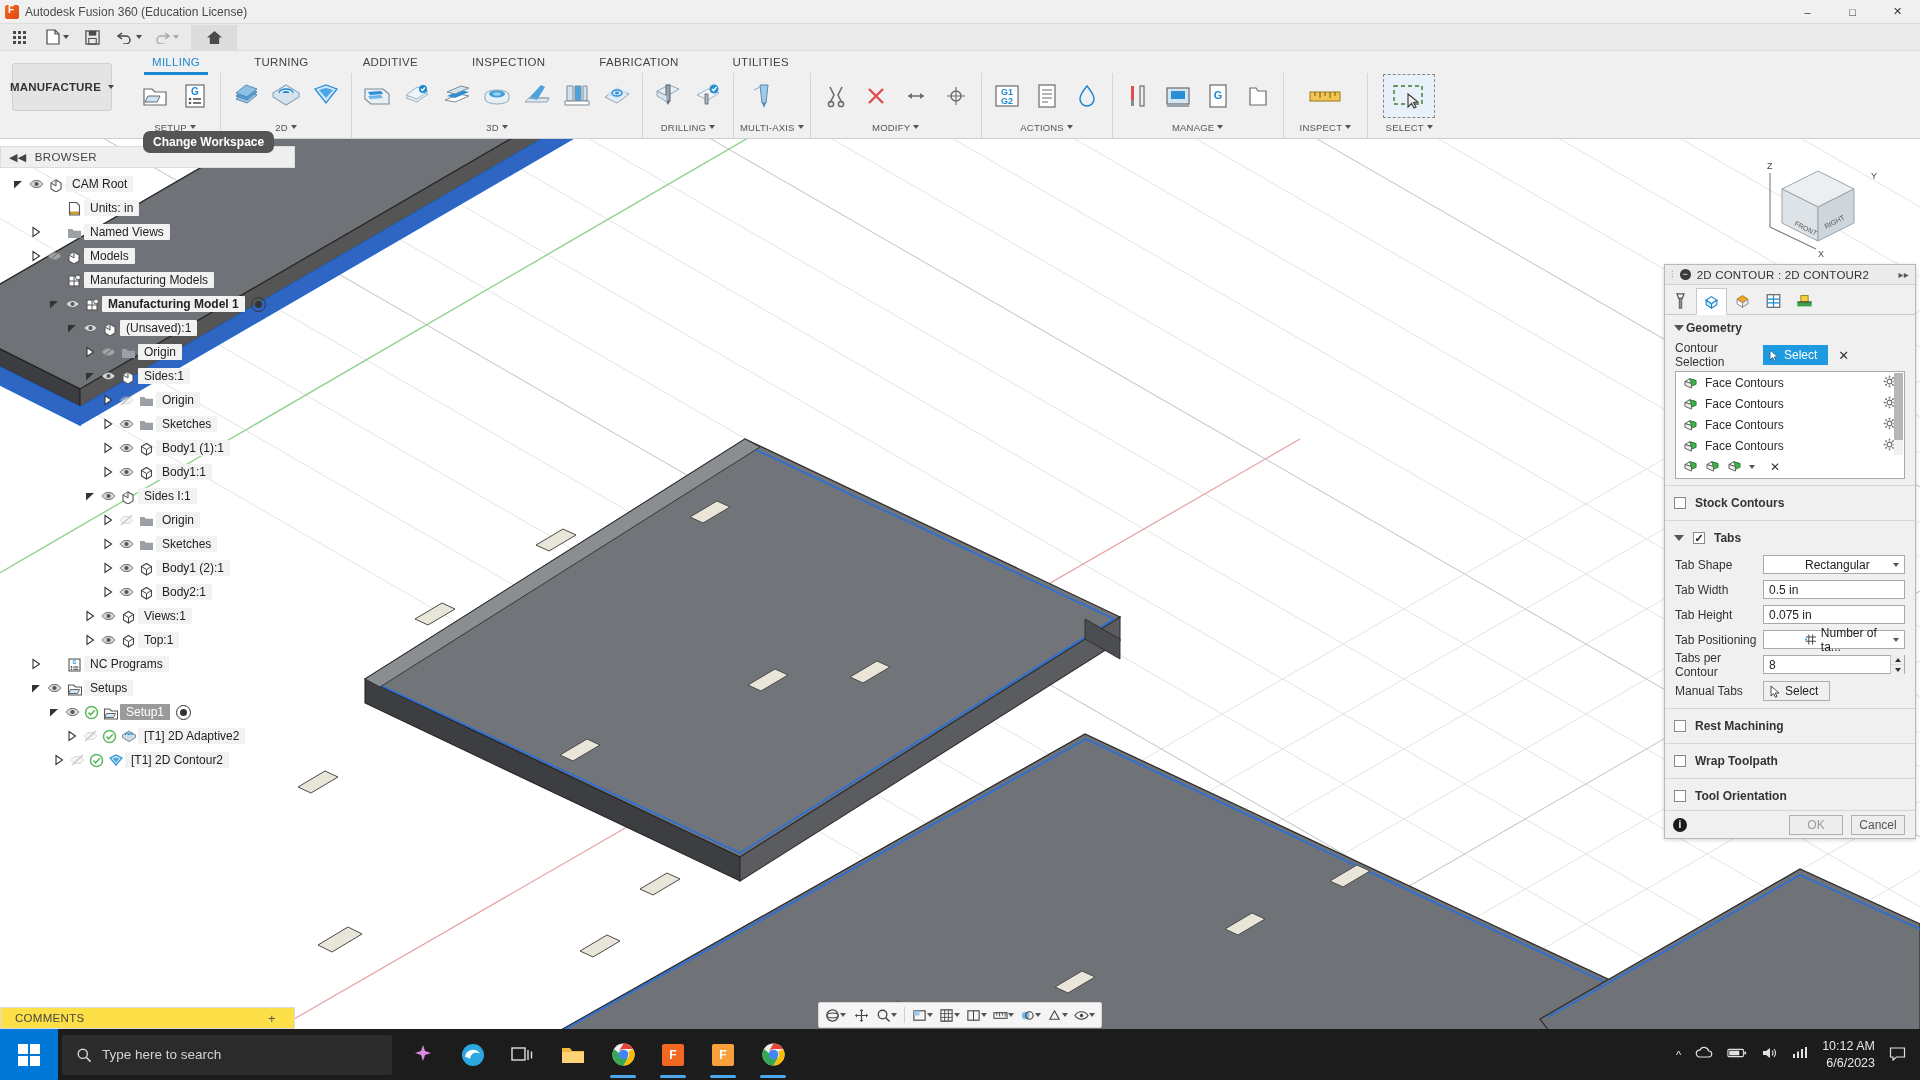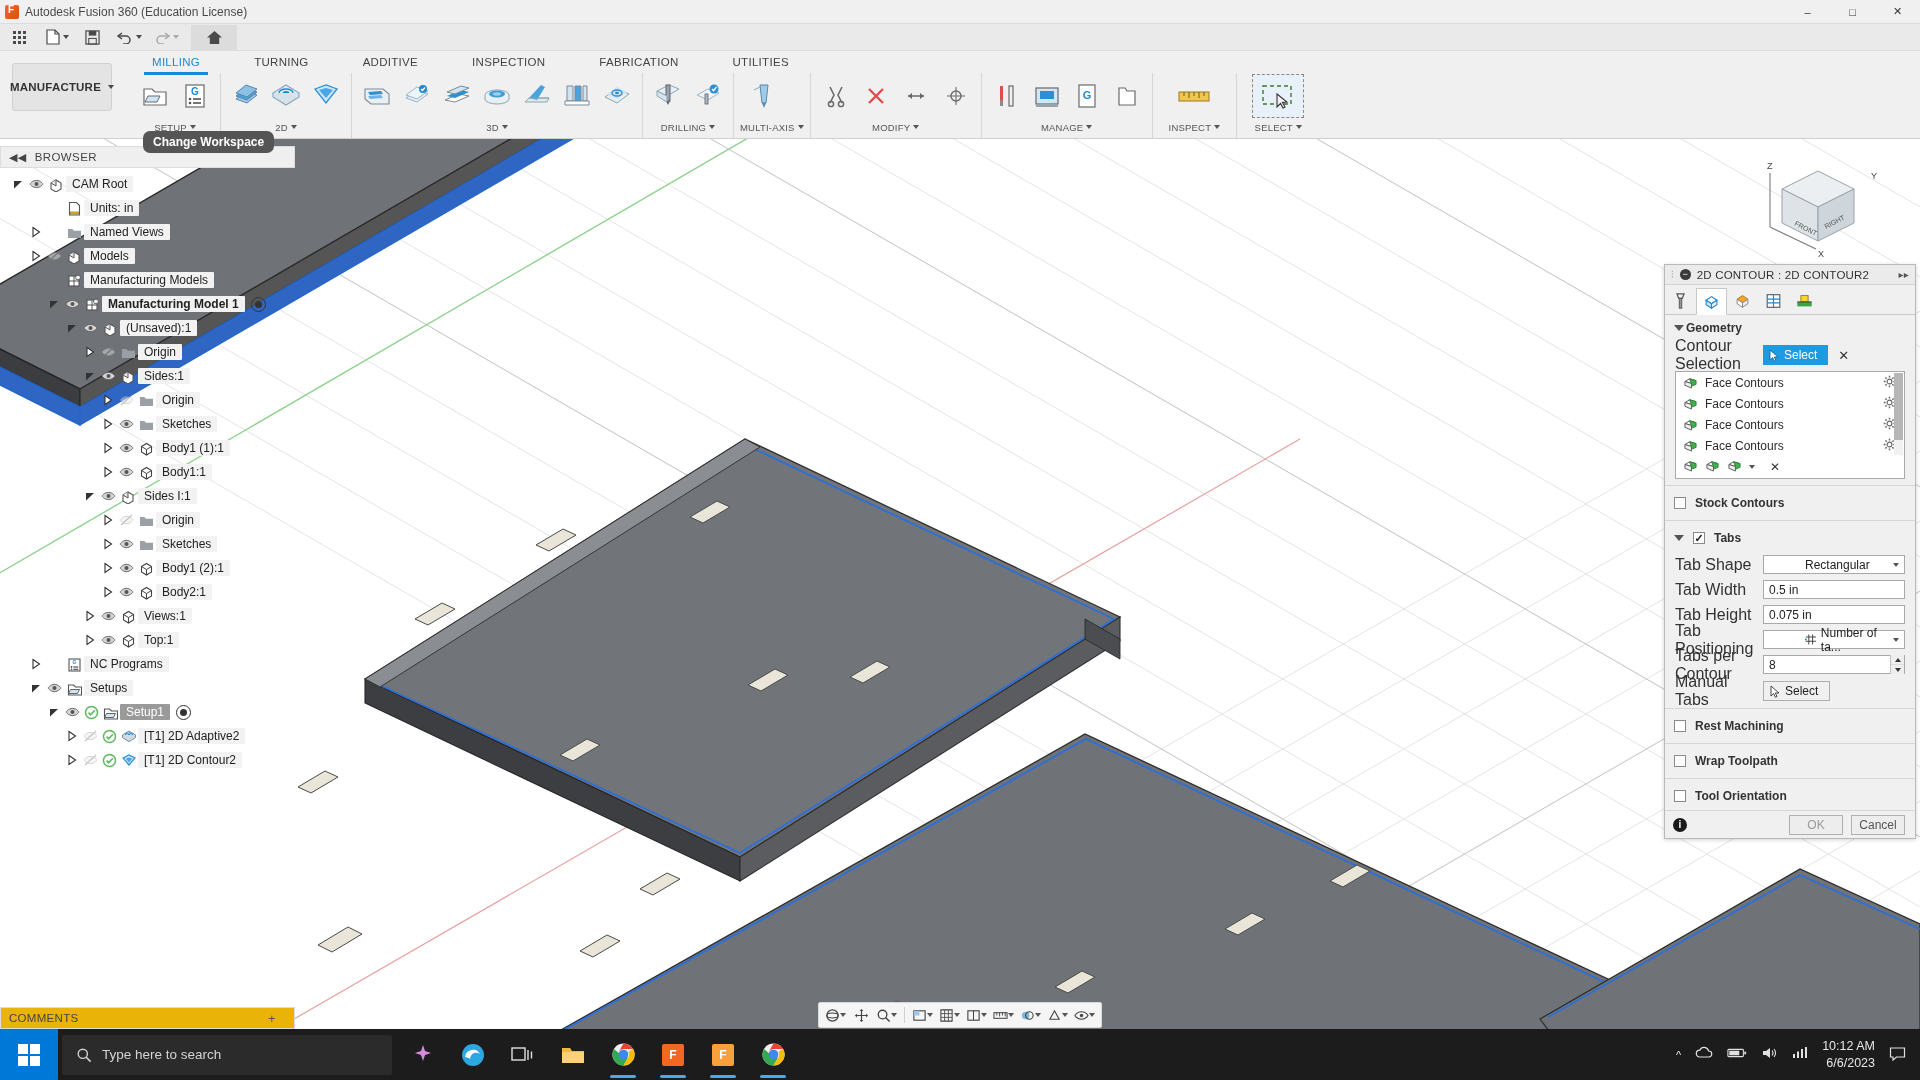--- a/index.html
+++ b/index.html
@@ -586,6 +586,32 @@
         </div>
       </div>
 
+      <div class="panel">
+        <div class="panel-icons">
+          <div class="tool">
+            <svg width="28" height="28" viewBox="0 0 28 28">
+                <rect x="3" y="4" width="22" height="20" fill="#fff" stroke="#6b6b6b" stroke-width="1.2"></rect>
+                <text x="14" y="13" font-size="9" font-weight="bold" text-anchor="middle" fill="#1e88d3" font-family="Liberation Sans">G1</text>
+                <text x="14" y="22" font-size="9" font-weight="bold" text-anchor="middle" fill="#1e88d3" font-family="Liberation Sans">G2</text>
+              </svg>
+          </div>
+          <div class="tool">
+            <svg width="24" height="28" viewBox="0 0 24 28">
+                <rect x="4" y="3" width="16" height="22" fill="#fff" stroke="#6b6b6b" stroke-width="1.2"></rect>
+                <path d="M7 8h10M7 12h10M7 16h10M7 20h6" stroke="#6b6b6b" stroke-width="1.1"></path>
+              </svg>
+          </div>
+          <div class="tool">
+            <svg width="26" height="28" viewBox="0 0 26 28">
+                <path d="M13 4 C8 10 6 14 6 17 a7 7 0 0 0 14 0 c0-3-2-7-7-13z" fill="none" stroke="#1e88d3" stroke-width="1.5"></path>
+              </svg>
+          </div>
+        </div>
+        <div class="panel-label">
+          <span>ACTIONS</span>
+            <span class="smallcaret"></span>
+        </div>
+      </div>
 
       <div class="panel">
         <div class="panel-icons">

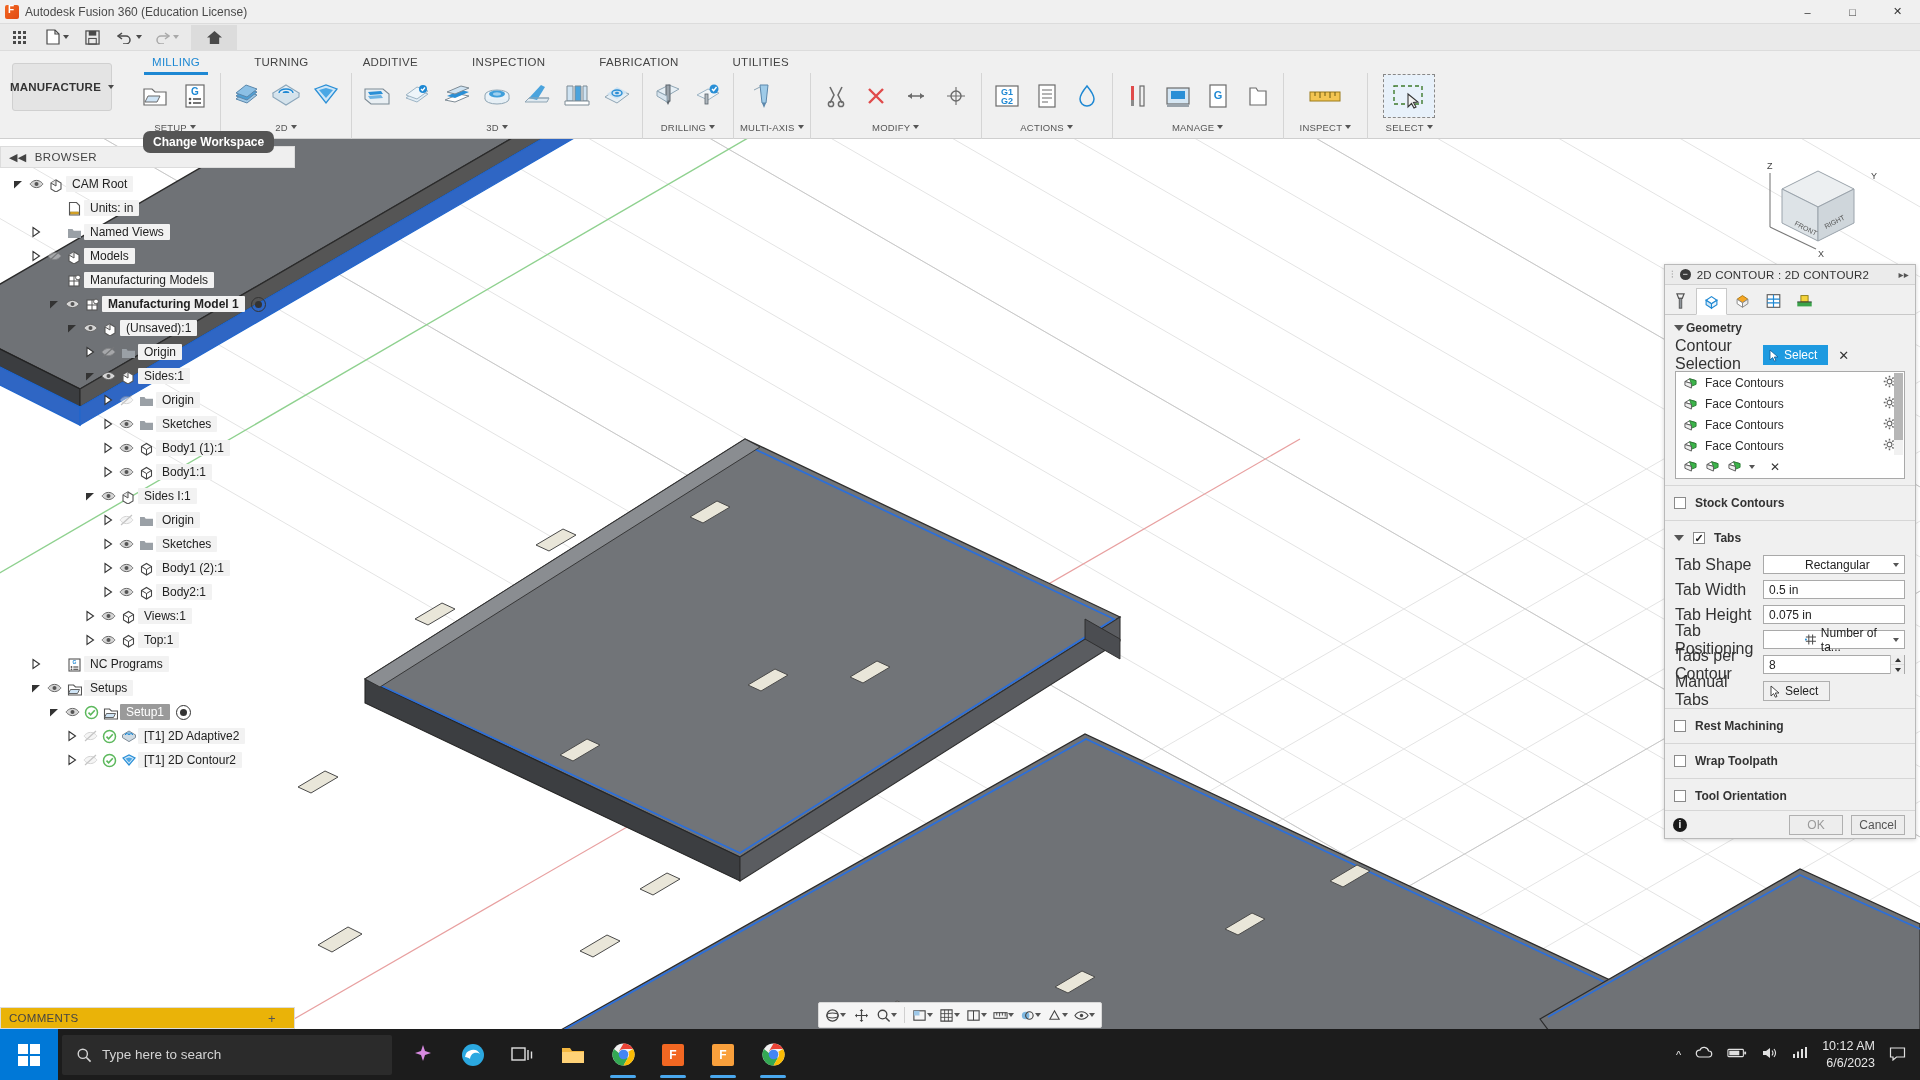--- a/index.html
+++ b/index.html
@@ -193,7 +193,7 @@
   .cbox{ width:12px;height:12px;border:1px solid #8a8a8a;background:#fff; display:inline-flex;align-items:center;justify-content:center;}
   .cbox.checked:after{content:"✓";font-size:11px;color:#222;line-height:1;}
   .row{ height:25px; display:flex; align-items:center; padding:0 10px; }
-  .row .lbl{ width:88px; font-size:16px; color:#333; }
+  .row .lbl{ width:88px; font-size:12px; color:#333; }
   .field{
     flex:1; height:19px; background:#fff; border:1px solid #a9a9a9; display:flex; align-items:center;
     padding:0 5px; font-size:12px; color:#222;

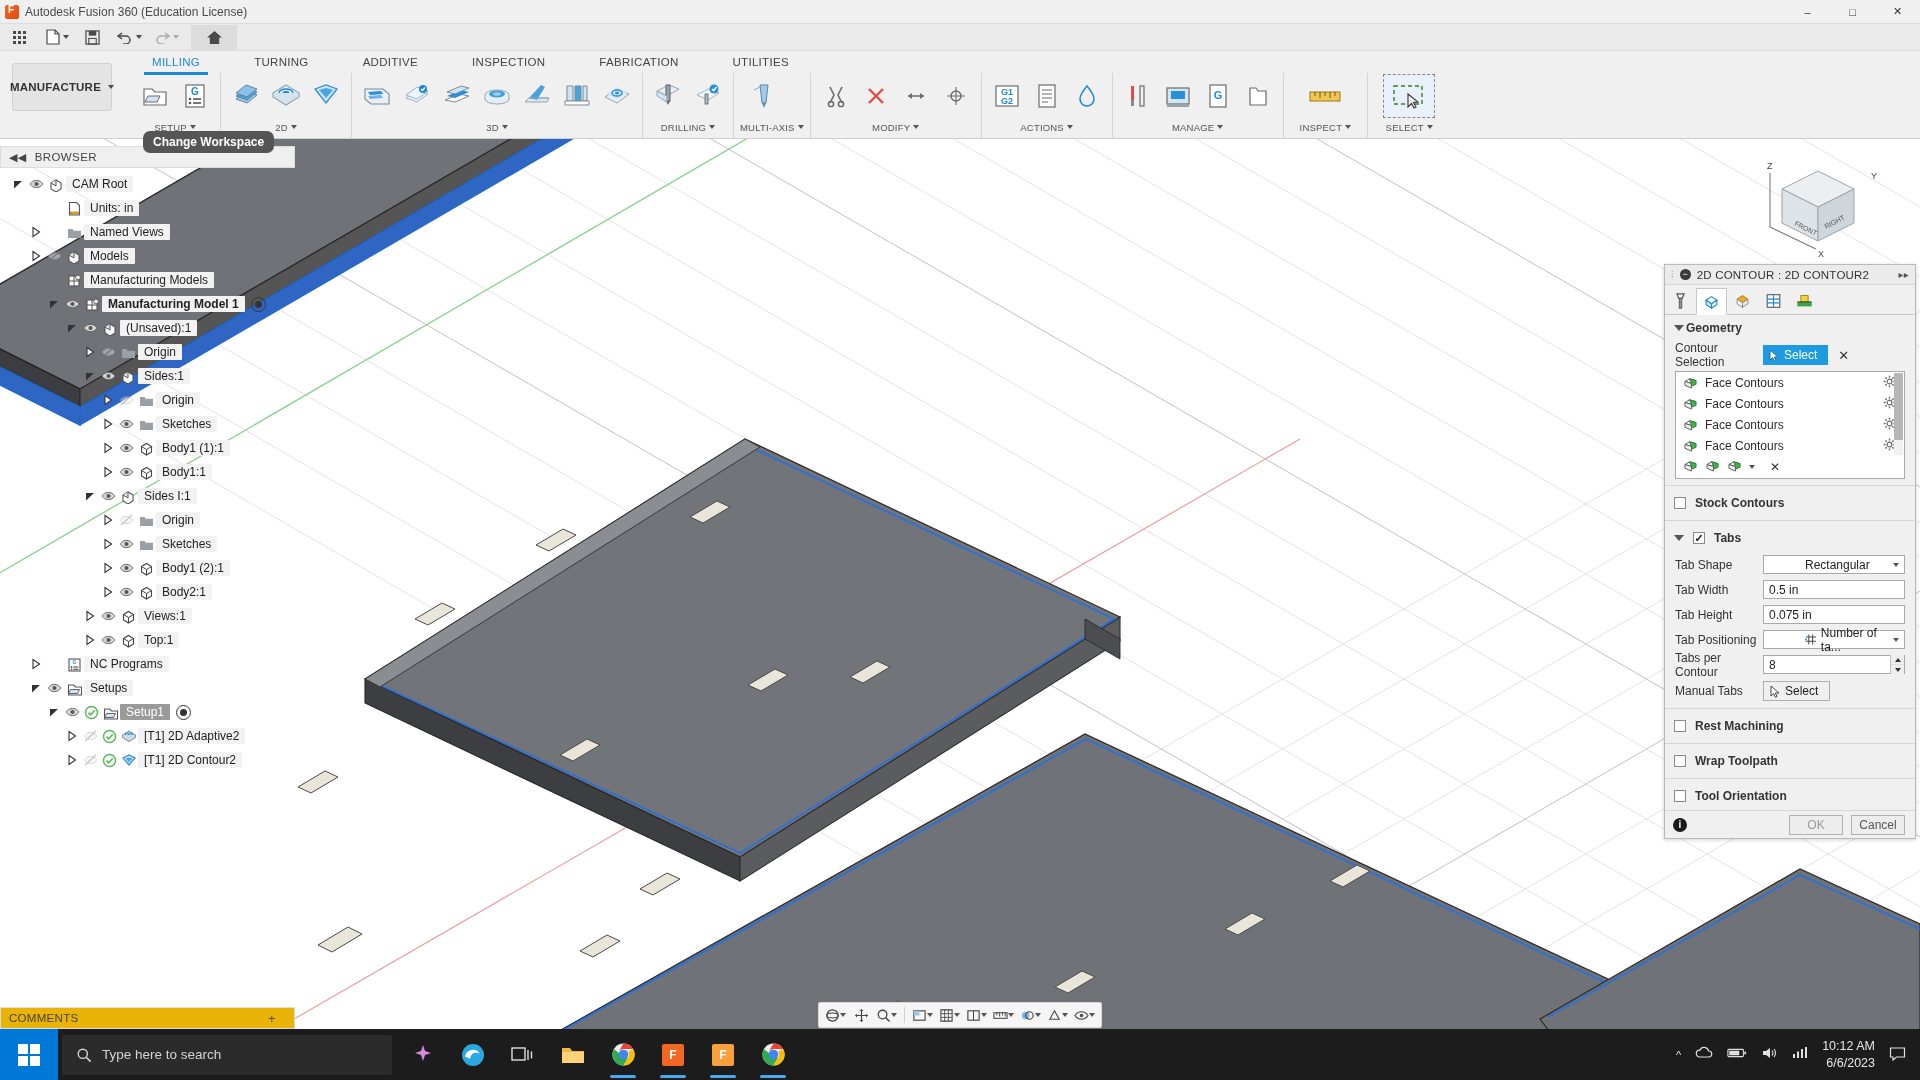--- a/index.html
+++ b/index.html
@@ -1305,7 +1305,7 @@
           </span>
           <span class="nlabel">[T1] 2D Adaptive2</span>
         </div>
-        <div class="node" style="padding-left: 64px;">
+        <div class="node" style="padding-left: 51px;">
           <span class="arrow">
             <svg width="12" height="12" viewBox="0 0 12 12">
               <path d="M3 1.5 L9.5 6 L3 10.5z" fill="#fff" stroke="#333" stroke-width="1.1"></path>

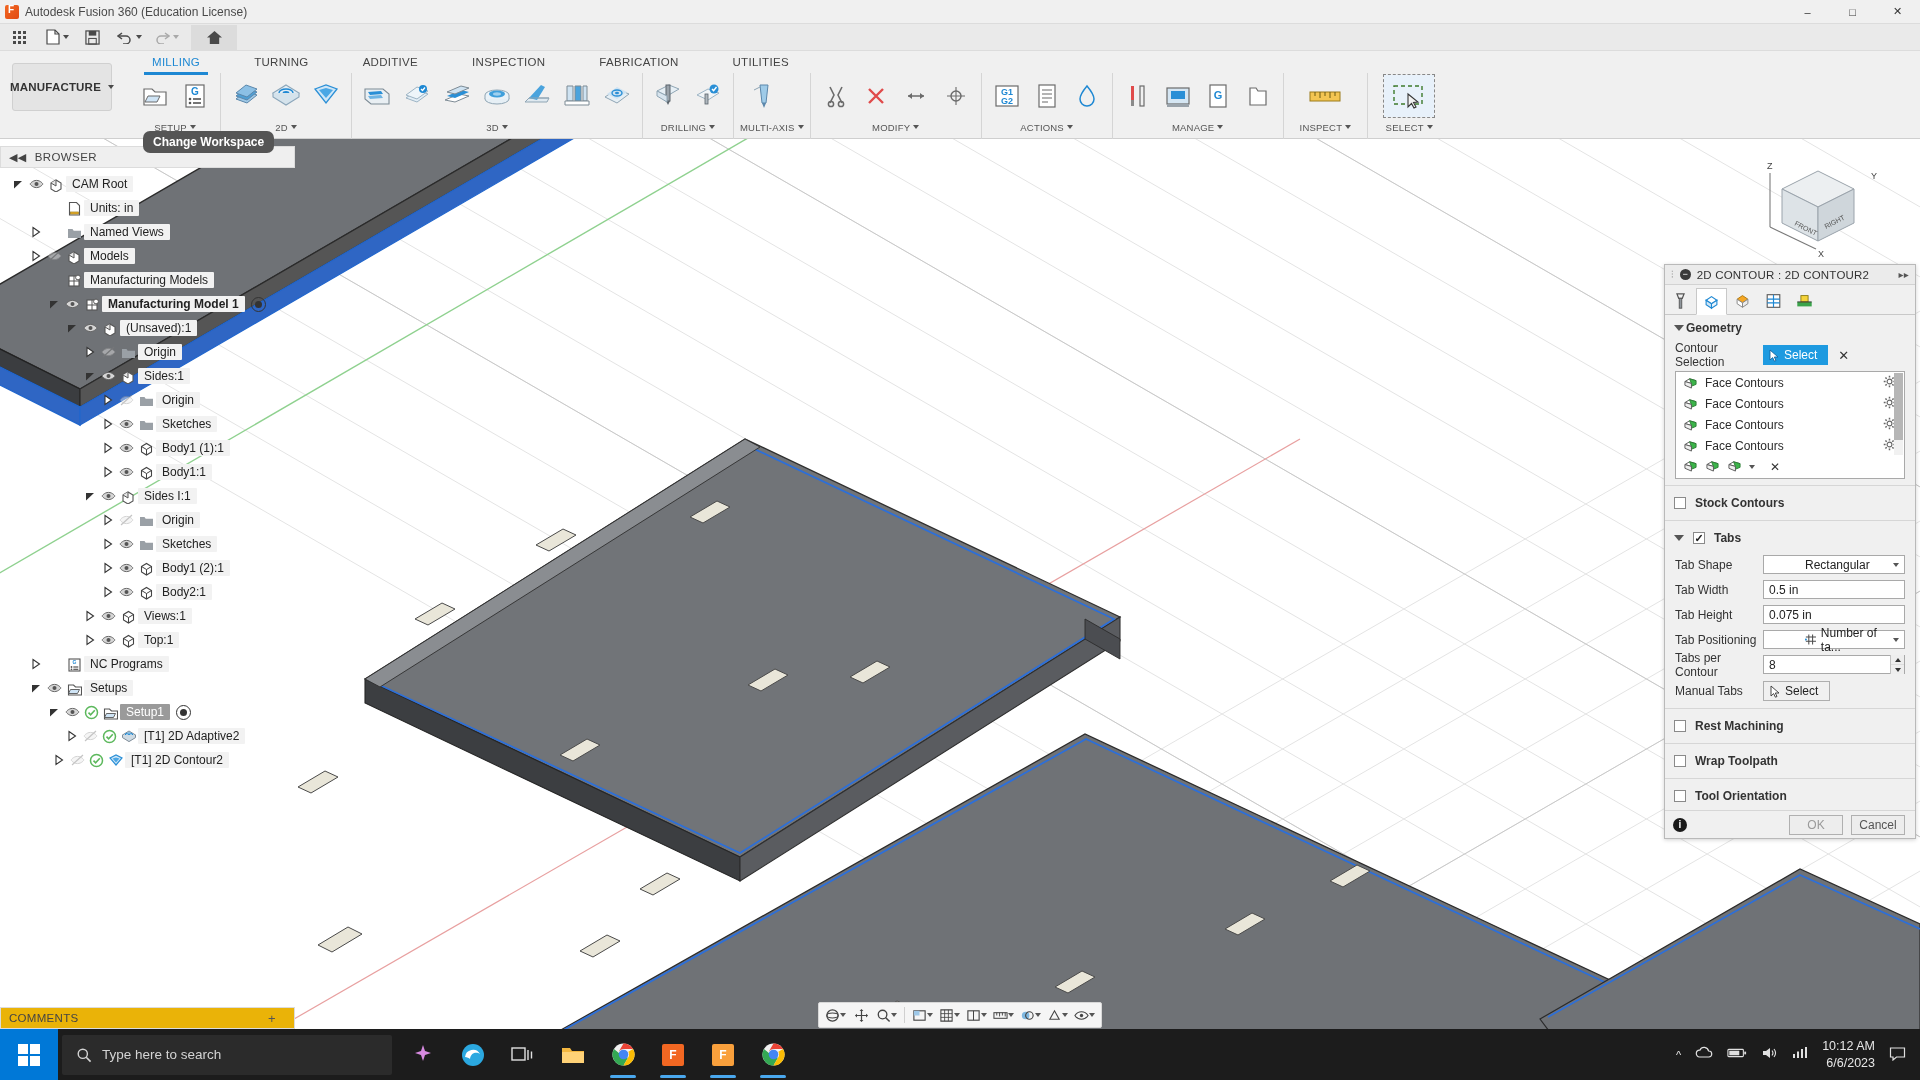--- a/index.html
+++ b/index.html
@@ -143,8 +143,8 @@
   
   .comments{
     position:absolute; left:0; bottom:51px; width:295px; height:22px;
-    background:#eab308; border:1px solid #dcdcdc; display:flex; align-items:center;
-    padding-left:8px; font-size:11.5px; color:#444; letter-spacing:.3px;
+    background:#fde047; border:1px solid #dcdcdc; display:flex; align-items:center;
+    padding-left:14px; font-size:11.5px; color:#444; letter-spacing:.3px;
   }
   .comments .plusc{margin-left:auto; margin-right:18px; color:#555; font-size:13px;}
 

